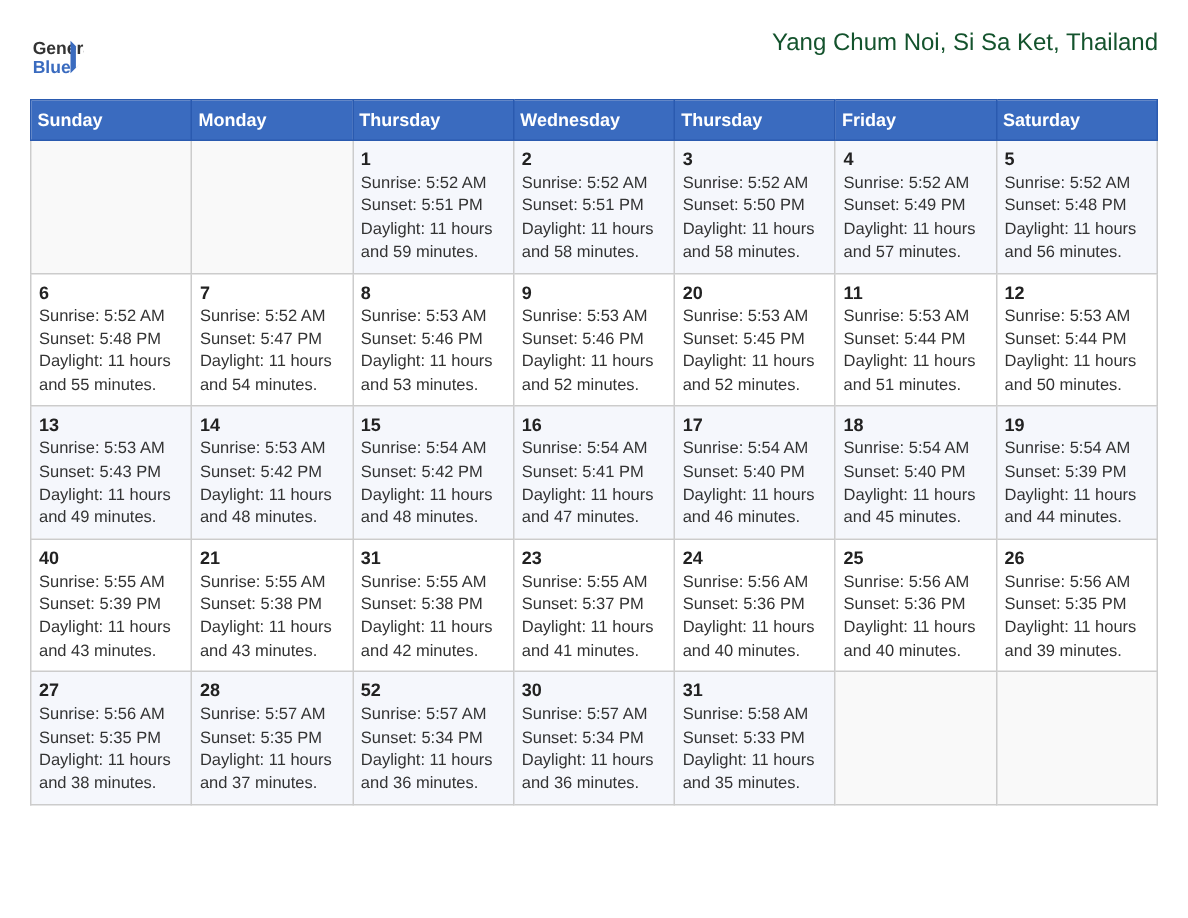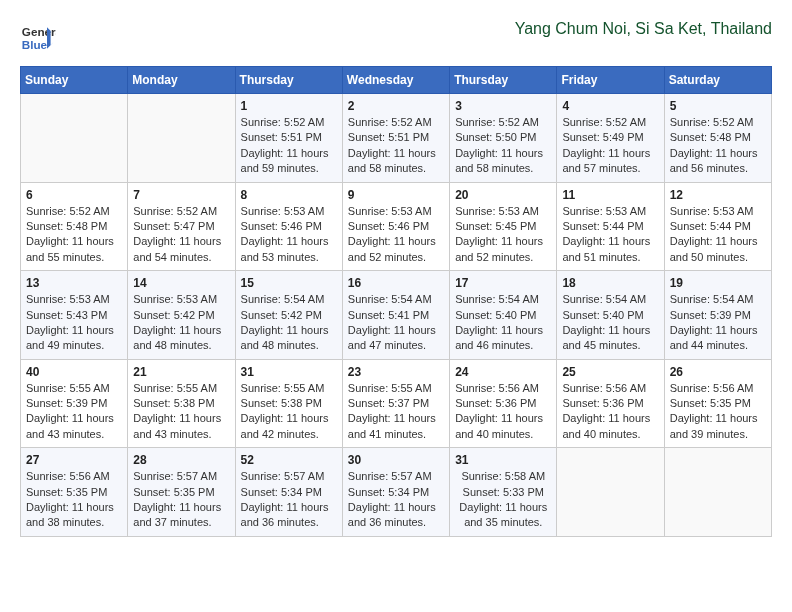--- a/index.html
+++ b/index.html
@@ -304,7 +304,7 @@
         </td>
         <td>
           <div class="day-number">31</div>
-          <div class="day-detail" style="white-space: pre-line; text-align: center;">Sunrise: 5:58 AM
+          <div class="day-detail" style="white-space: pre-line;">Sunrise: 5:58 AM
 Sunset: 5:33 PM
 Daylight: 11 hours and 35 minutes.</div>
         </td>

